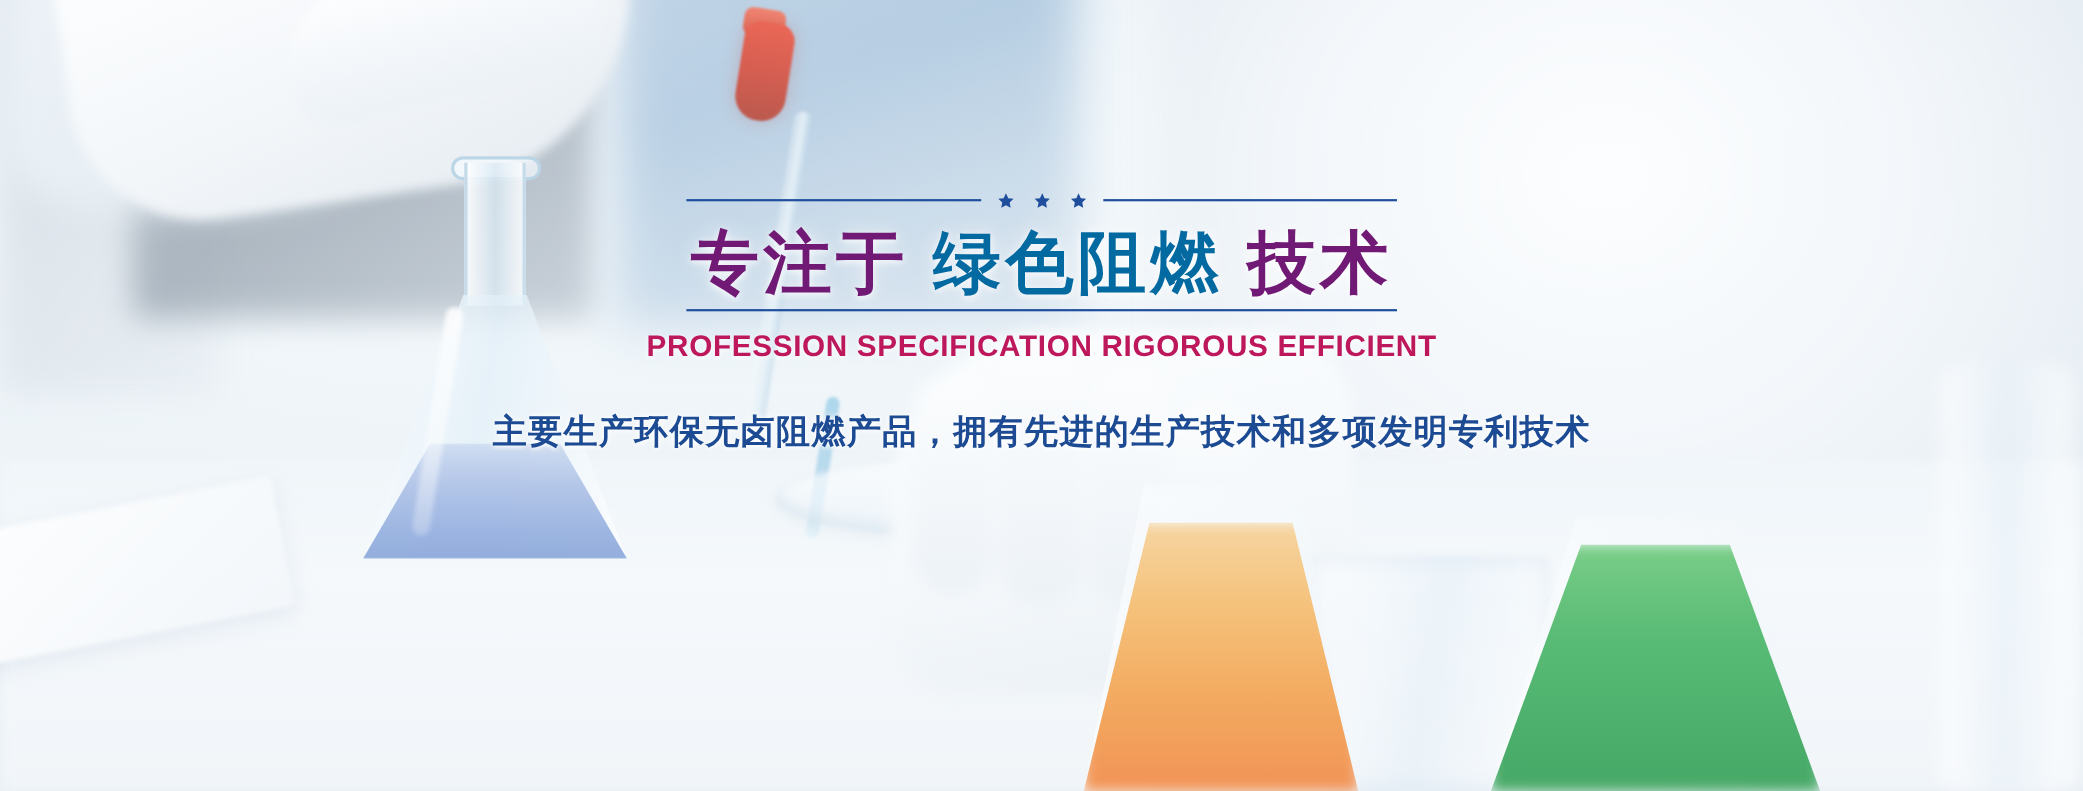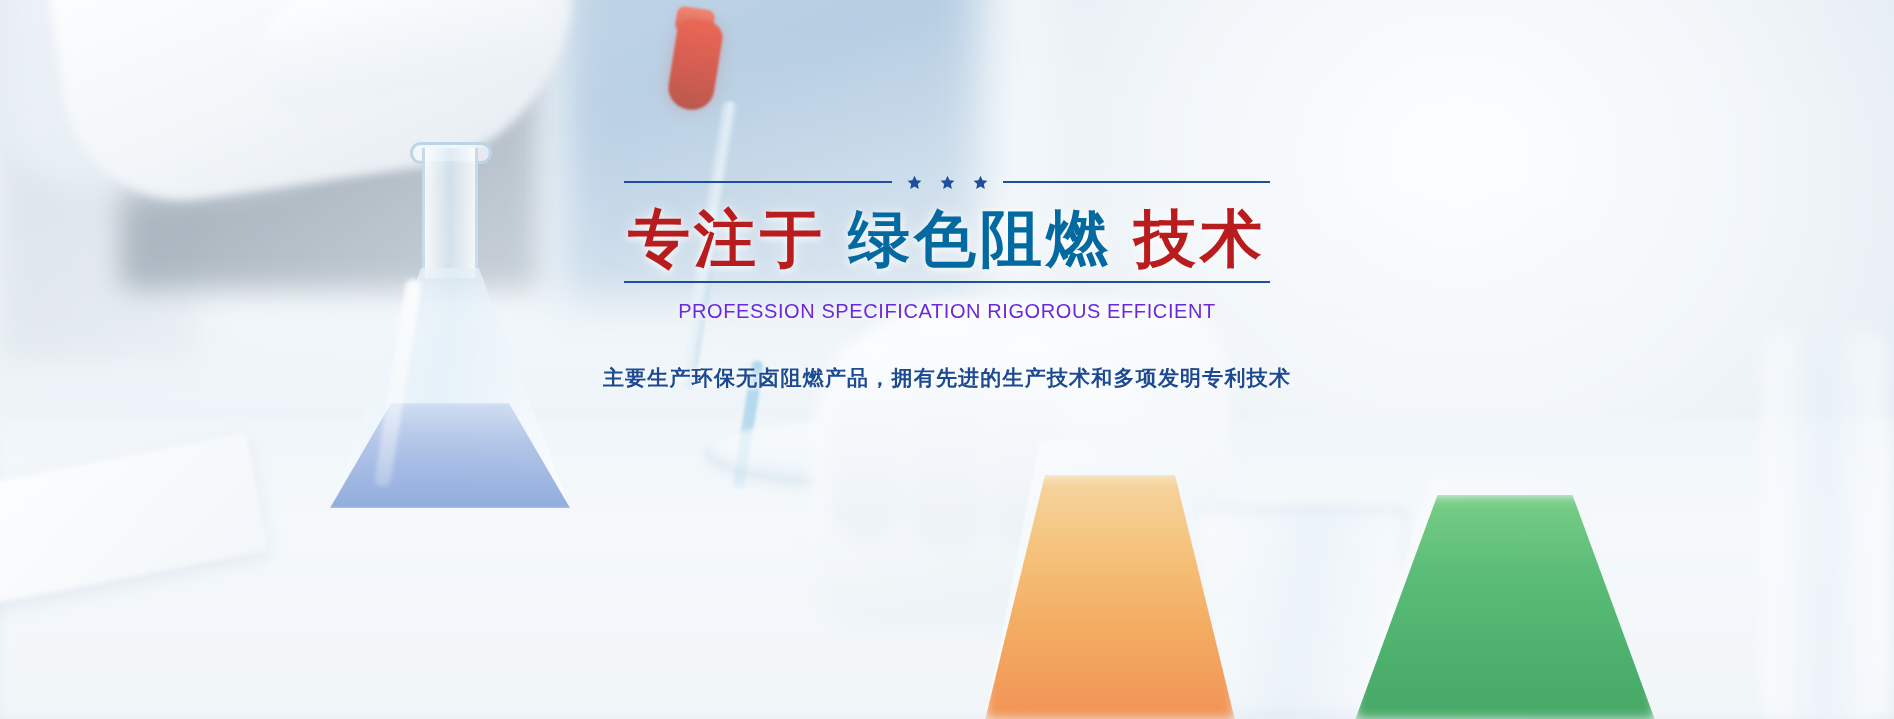--- a/index.html
+++ b/index.html
@@ -250,7 +250,7 @@
     white-space:nowrap;
     text-shadow:0 2px 7px rgba(255,255,255,.85), 0 0 18px rgba(255,255,255,.6);
   }
-  .hl-blue{ color:#b91c1c; }
+  .hl-blue{ color:#701a75; }
   .hl-green{ color:#0369a1; }
   .hl-gap{ display:inline-block; width:22px; }
 

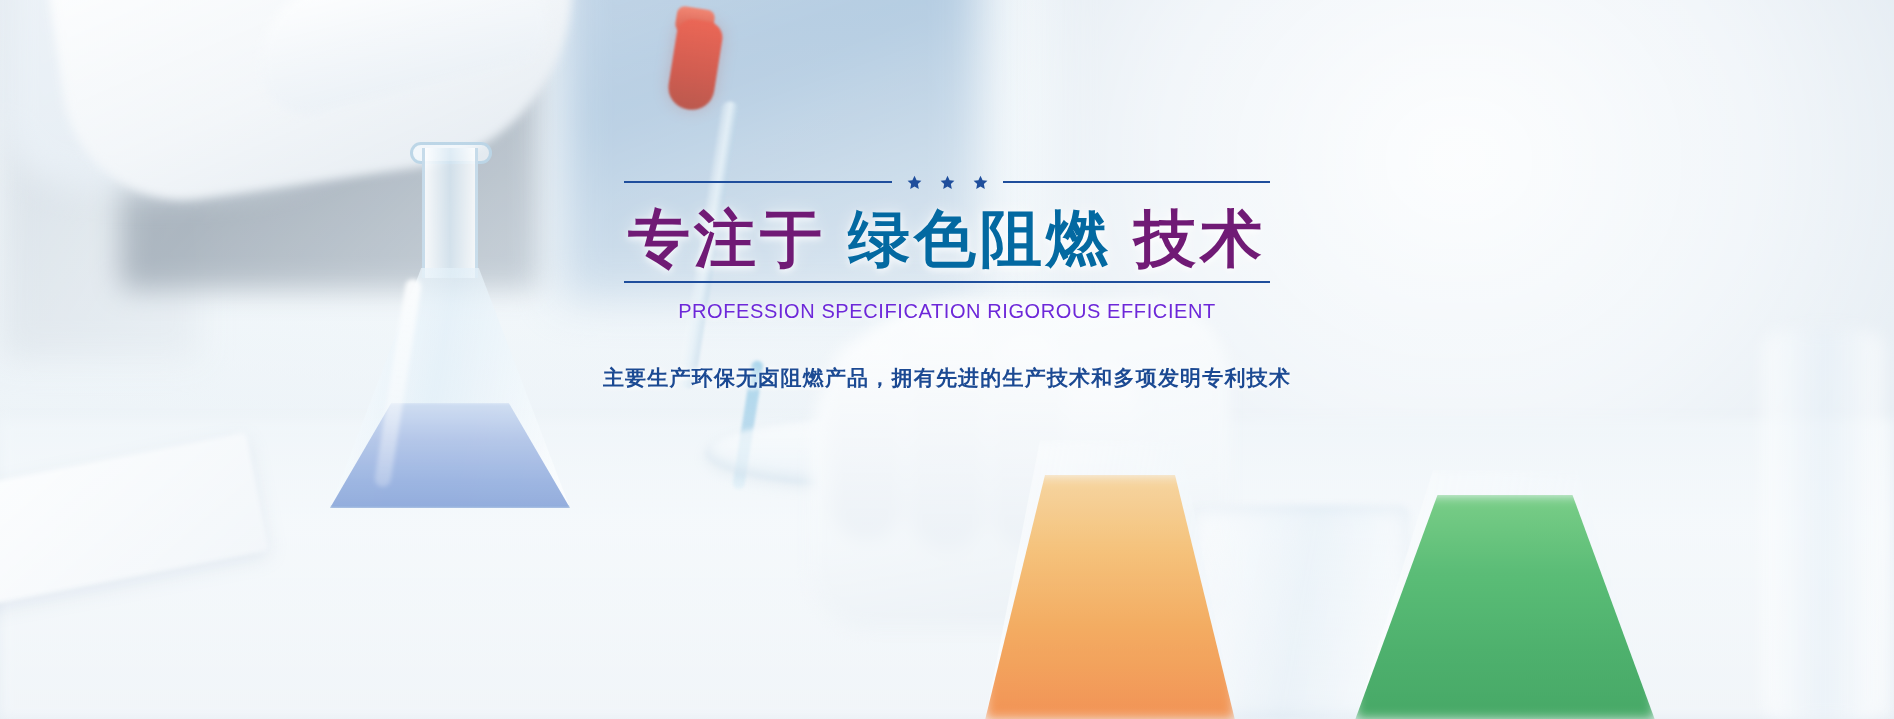--- a/index.html
+++ b/index.html
@@ -262,10 +262,10 @@
   
   .subtitle{
     margin-top:17px;
-    color:#6d28d9;
+    color:#be185d;
     font-family:"Liberation Sans","DejaVu Sans",sans-serif;
-    font-size:20px;
-    font-weight:400;
+    font-size:27px;
+    font-weight:700;
     letter-spacing:.6px;
     white-space:nowrap;
     text-shadow:0 1px 5px rgba(255,255,255,.9);

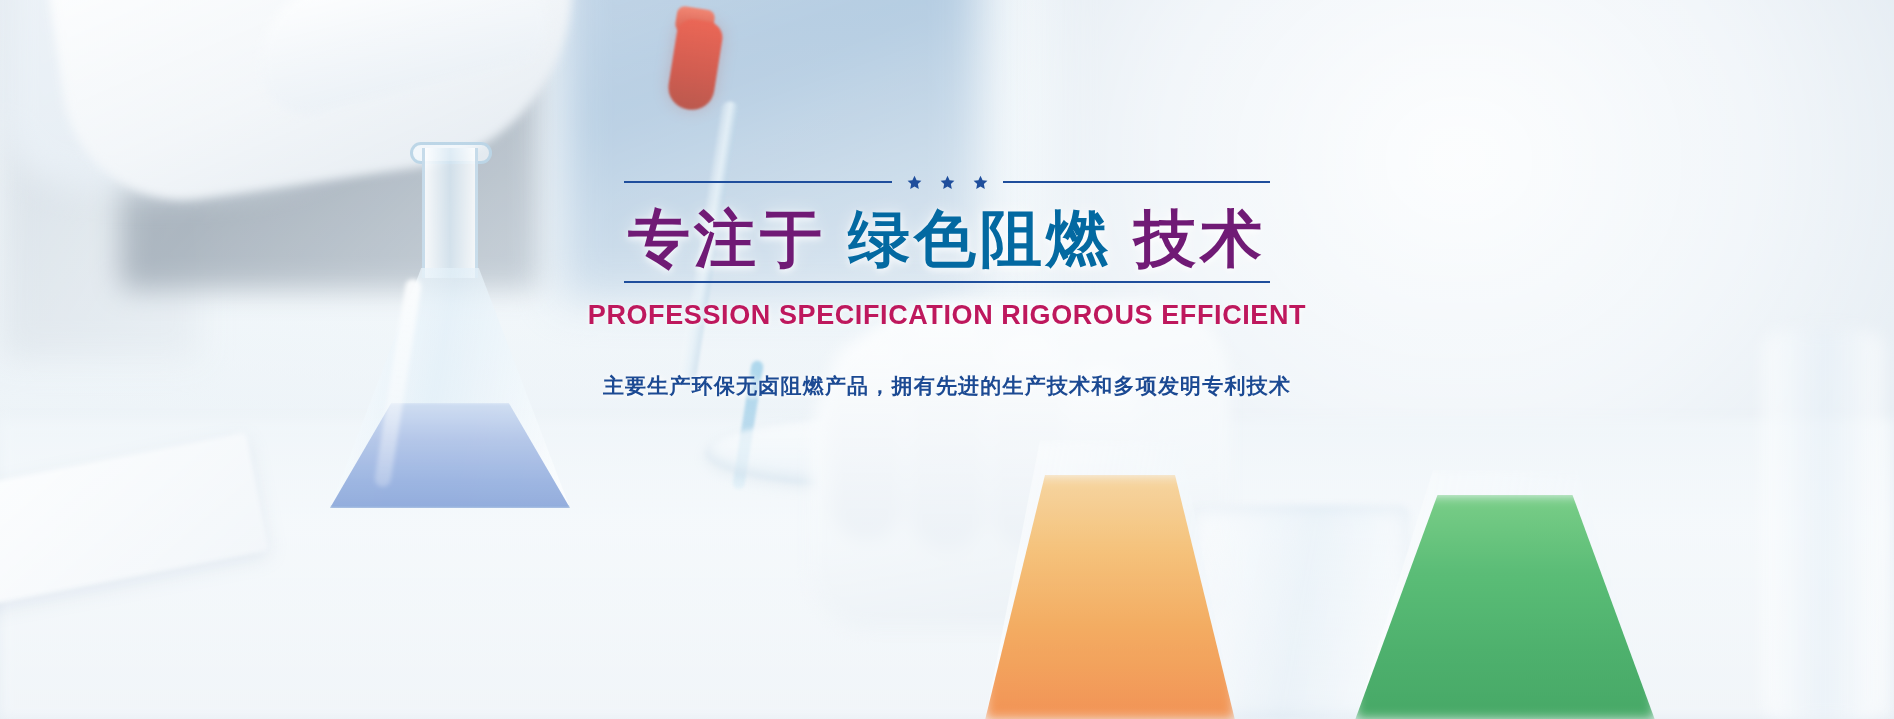--- a/index.html
+++ b/index.html
@@ -276,7 +276,7 @@
     margin-top:41px;
     color:#1c4a93;
     font-family:"DejaVu Sans","Liberation Sans",sans-serif;
-    font-size:21px;
+    font-size:31px;
     font-weight:700;
     letter-spacing:1.2px;
     white-space:nowrap;

